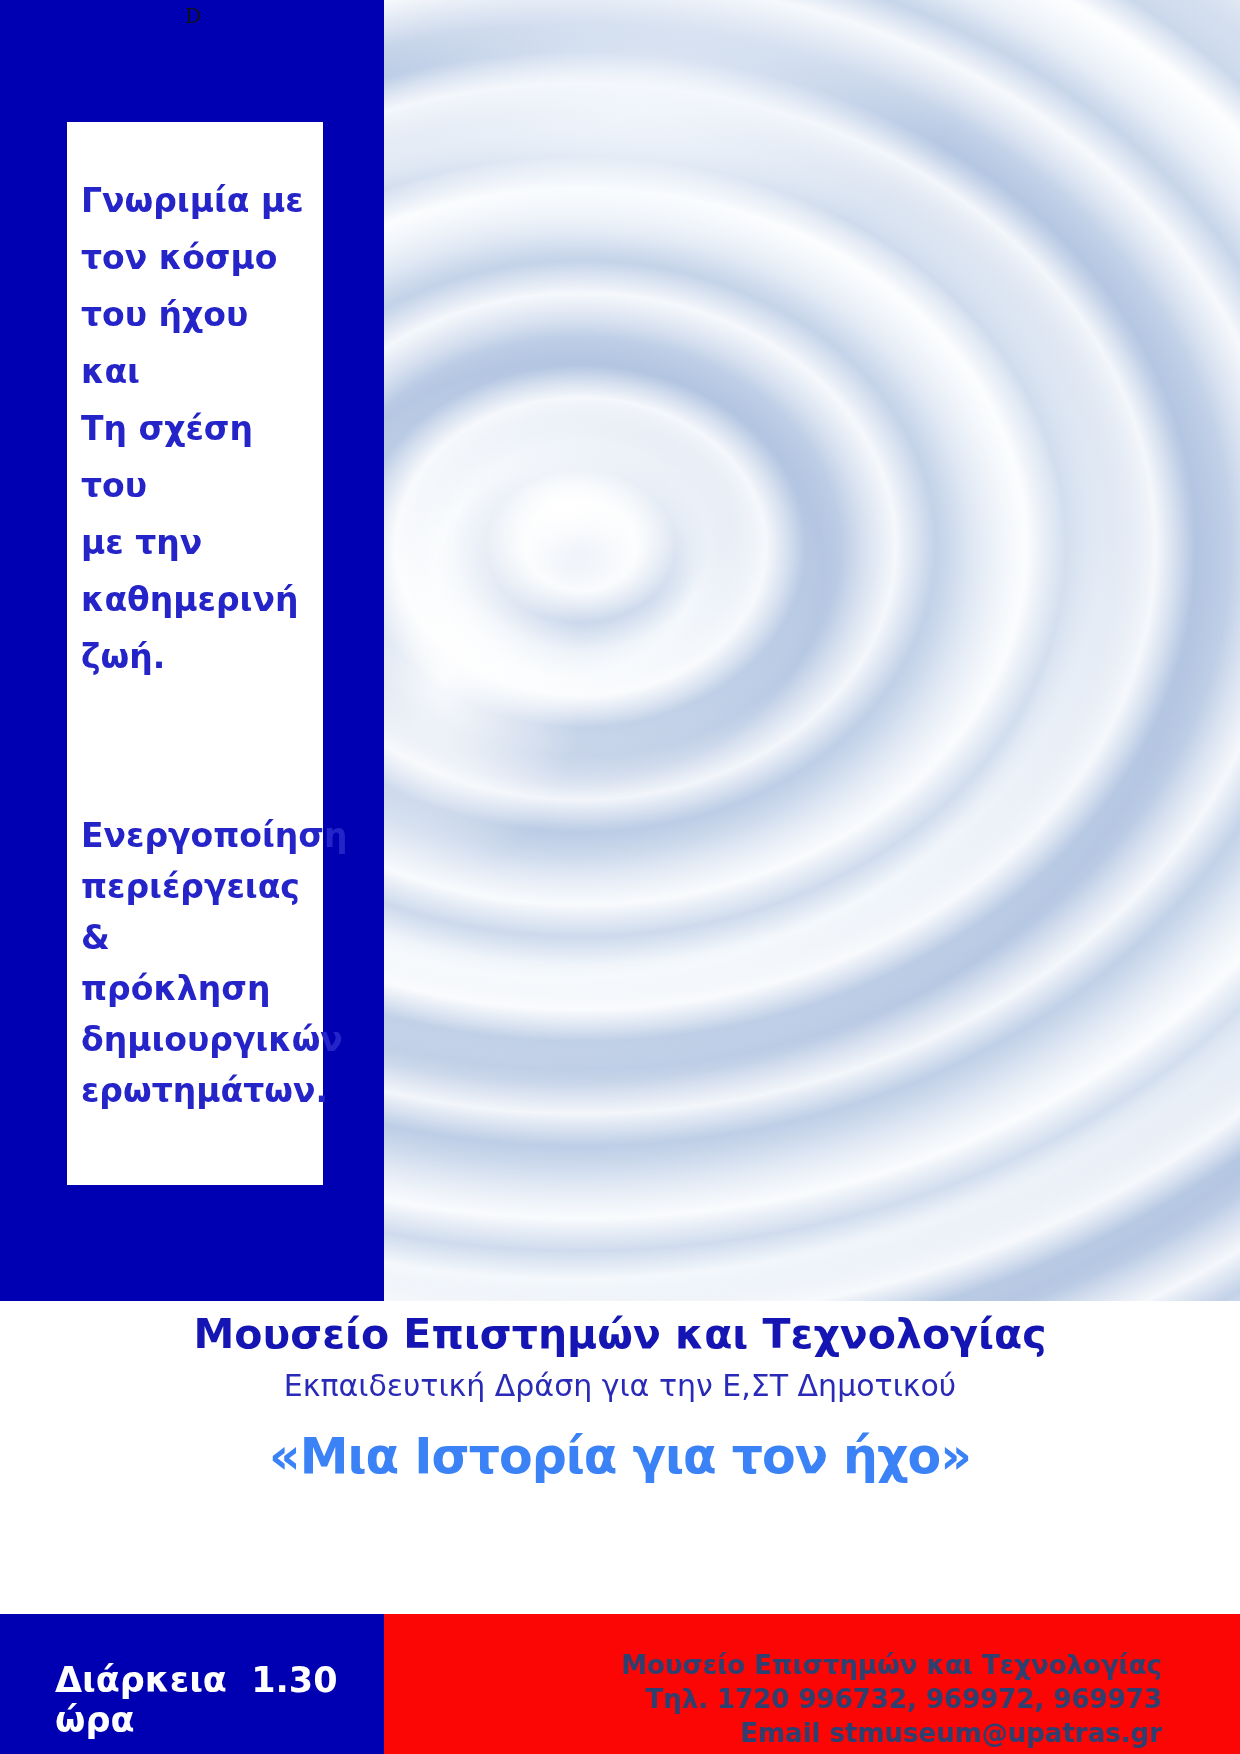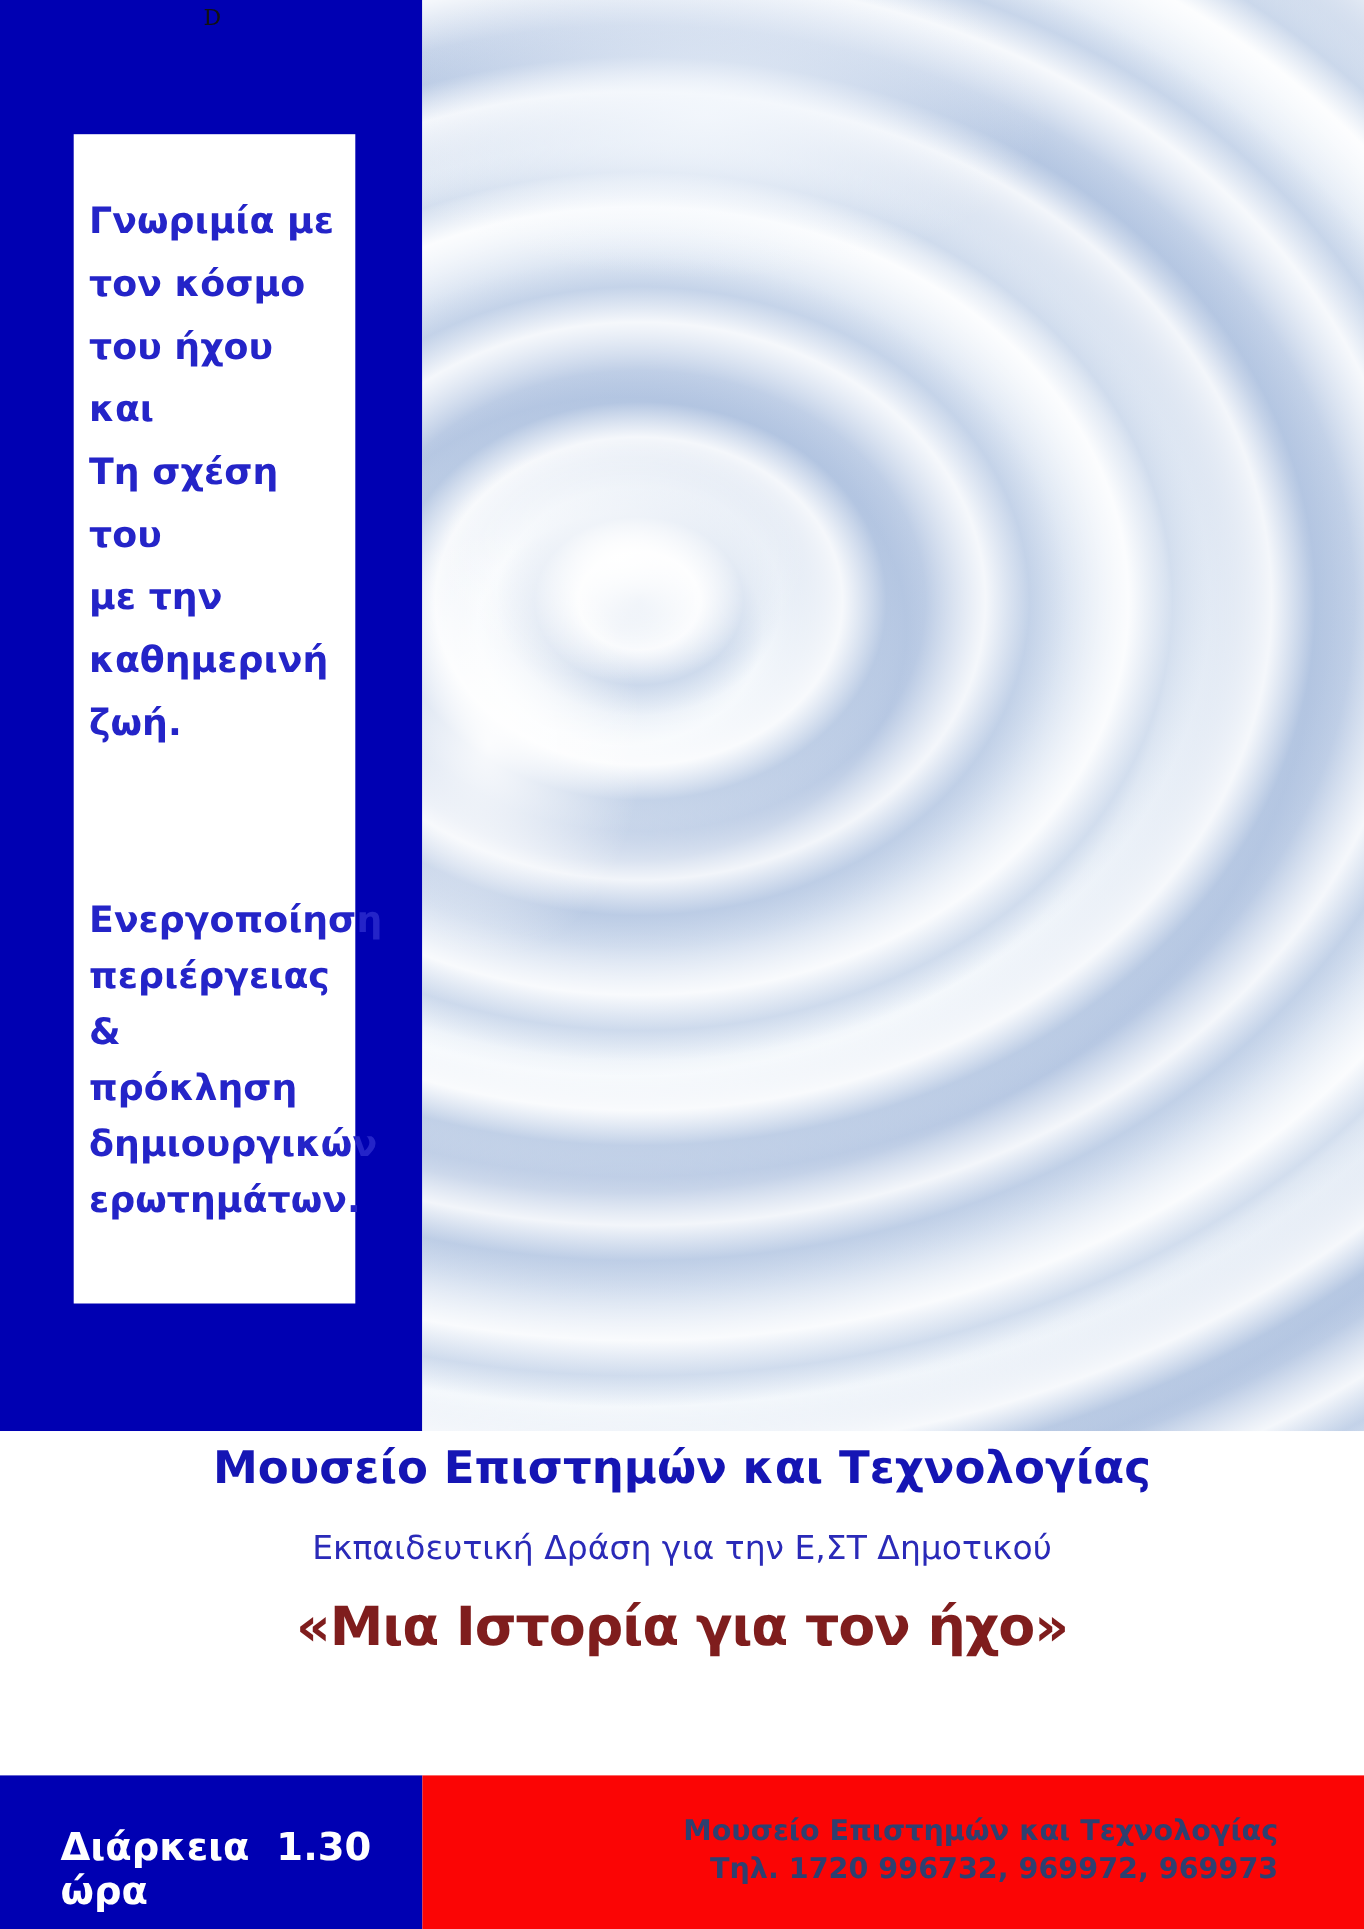--- a/index.html
+++ b/index.html
@@ -57,7 +57,7 @@
   .museum-line1{padding-top:10px;}
   .museum-line2{margin-top:16px;}
   .program-subtitle{
-    color:#2a2ab8;font-size:30px;line-height:34px;margin:34px 0 0 0;font-weight:normal;
+    color:#2a2ab8;font-size:30px;line-height:34px;margin:12px 0 0 0;font-weight:normal;
   }
   .event-title{
     color:#7f1d1d;font-weight:bold;font-size:49px;line-height:54px;margin:27px 0 0 0;

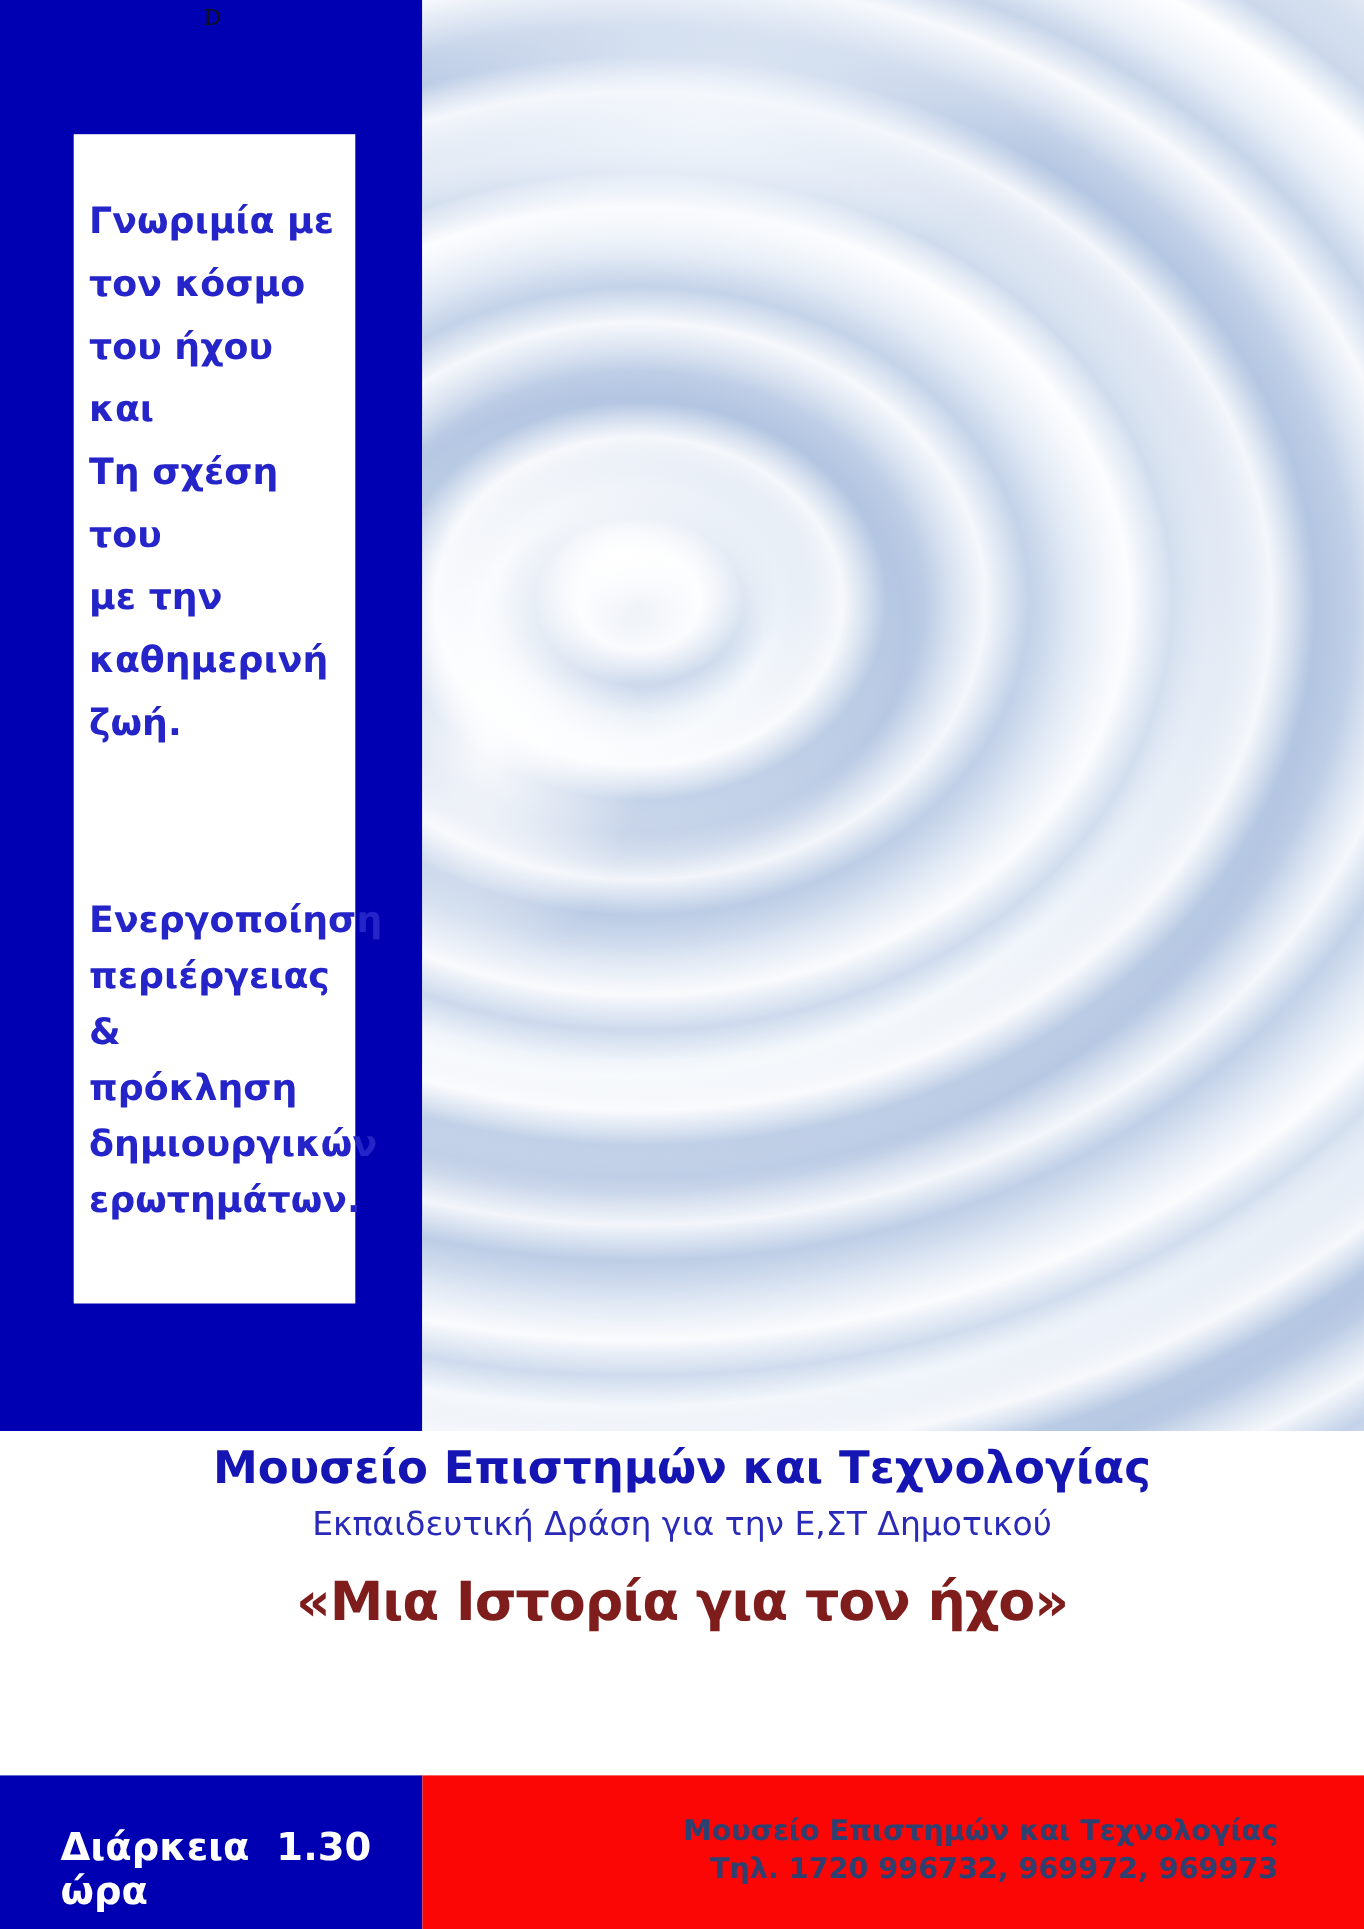--- a/index.html
+++ b/index.html
@@ -60,7 +60,7 @@
     color:#2a2ab8;font-size:30px;line-height:34px;margin:12px 0 0 0;font-weight:normal;
   }
   .event-title{
-    color:#7f1d1d;font-weight:bold;font-size:49px;line-height:54px;margin:27px 0 0 0;
+    color:#3b82f6;font-weight:bold;font-size:49px;line-height:54px;margin:27px 0 0 0;
     letter-spacing:-1px;
   }
   

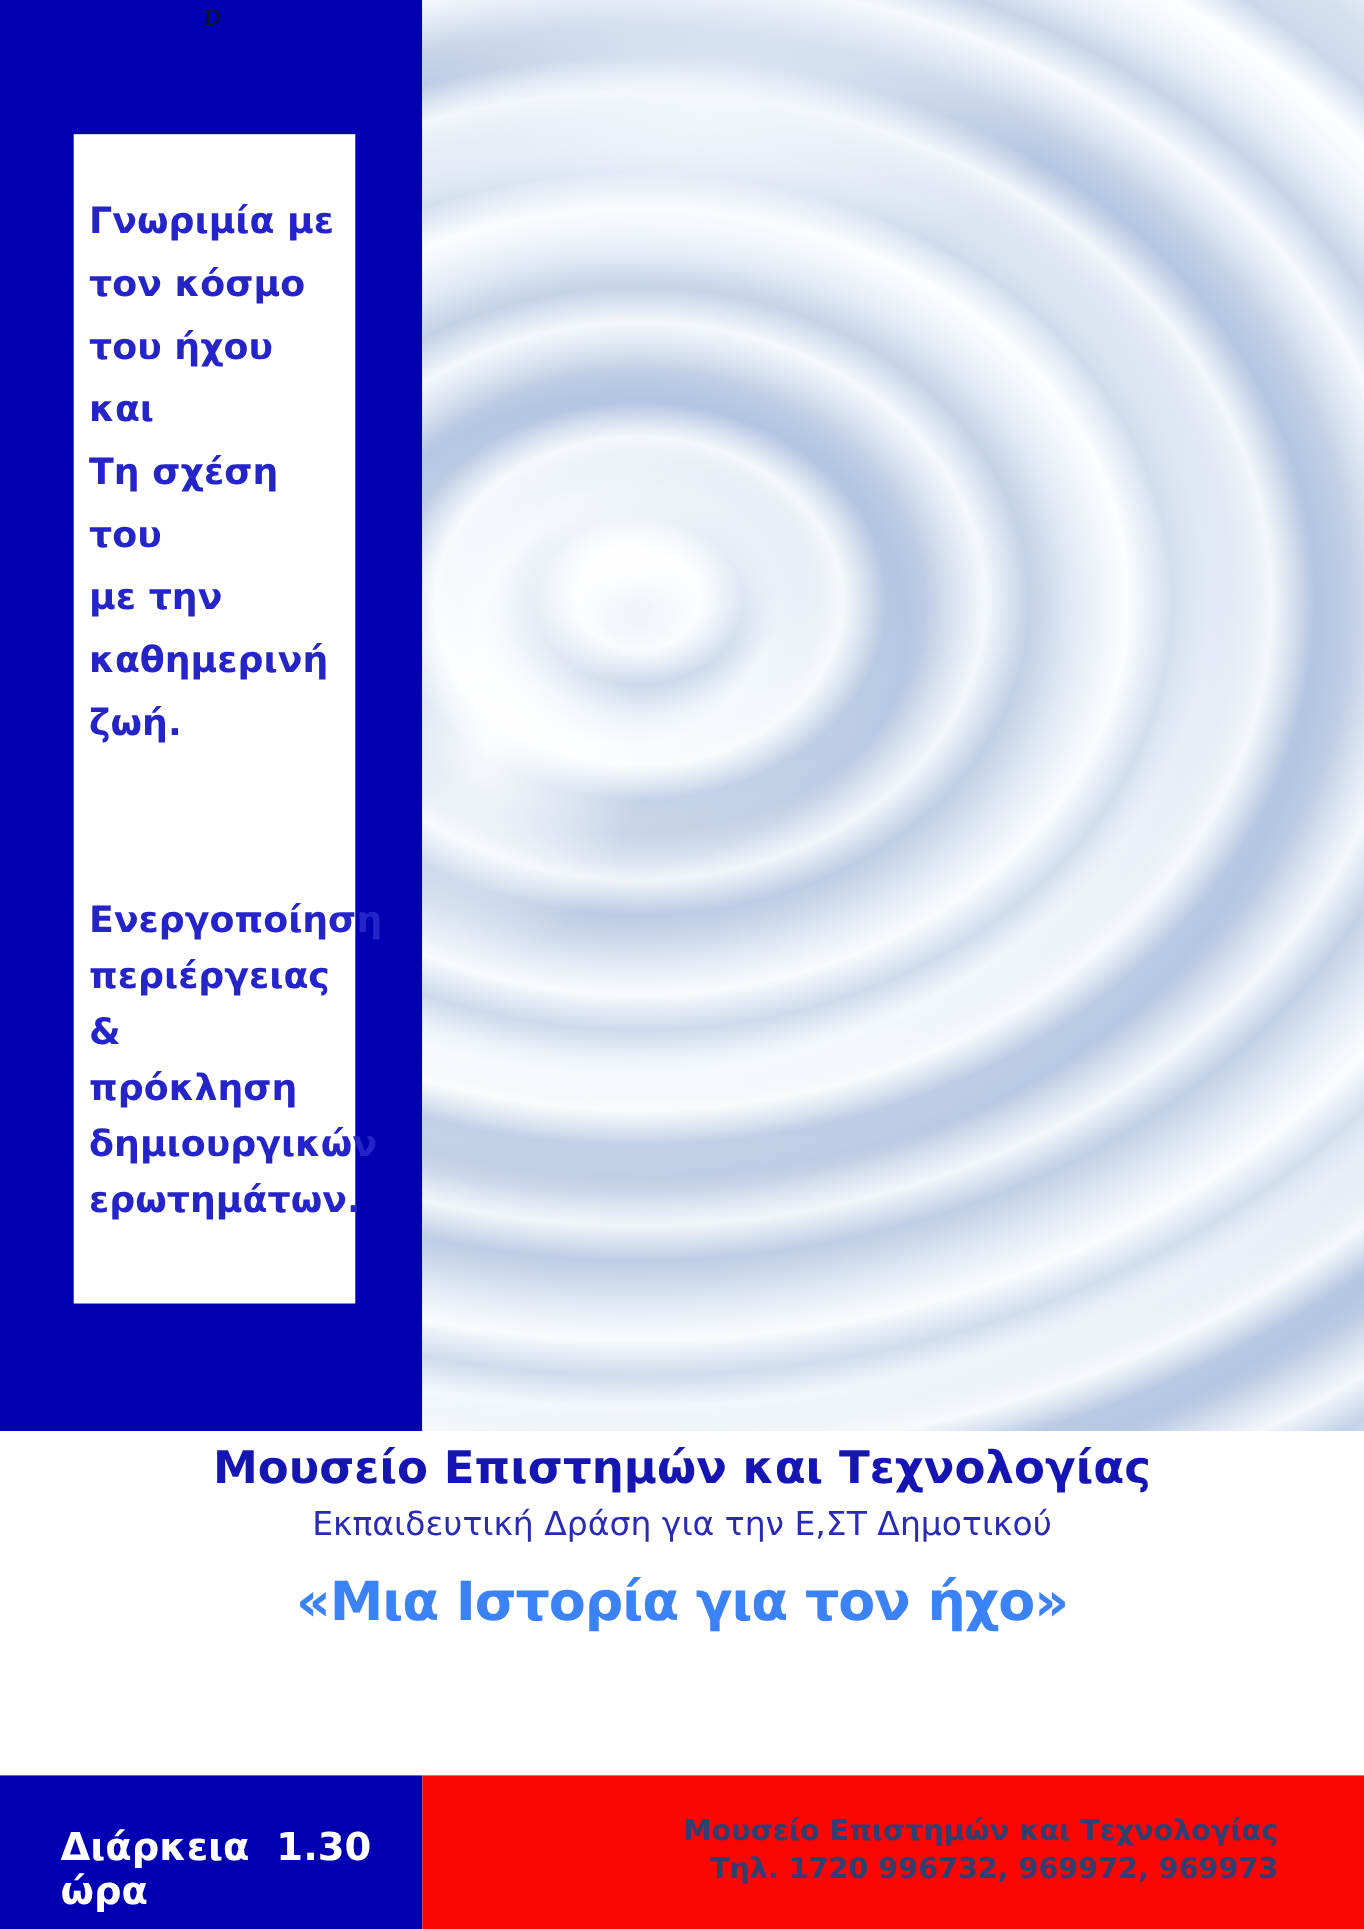--- a/index.html
+++ b/index.html
@@ -119,6 +119,7 @@
     <div class="footer-right">
       <p class="contact-line">Μουσείο Επιστημών και Τεχνολογίας</p>
       <p class="contact-line">Τηλ. 1720 996732, 969972, 969973</p>
+      <p class="contact-line">Email stmuseum@upatras.gr</p>
     </div>
   </div>
 

